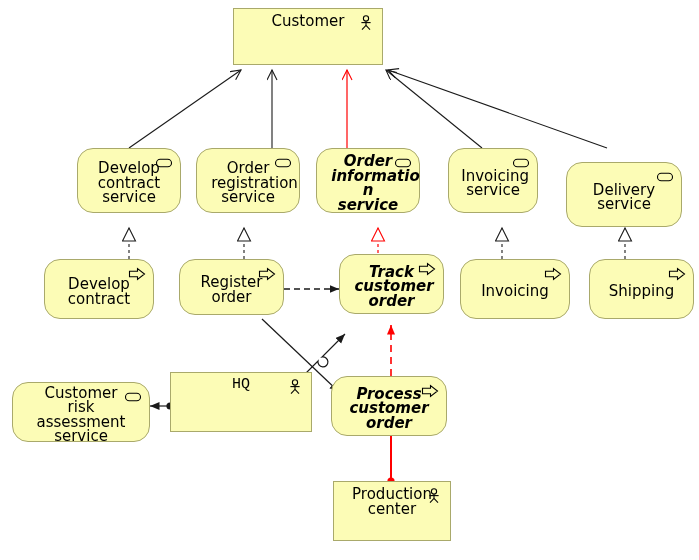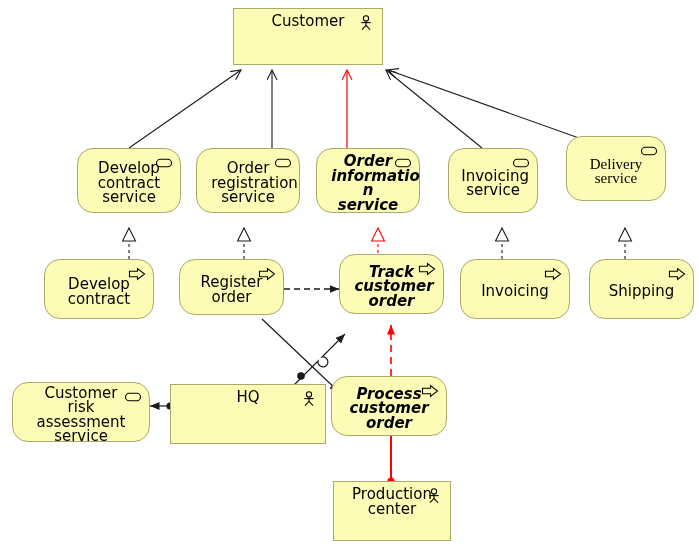--- a/index.html
+++ b/index.html
@@ -163,7 +163,7 @@
             <rect x="1.5" y="4.2" width="15" height="7.6" rx="3.8" ry="3.8" fill="none" stroke="#000" stroke-width="1.1"></rect>
           </svg></span>
       </div>
-      <div class="node rounded" style="left: 566px; top: 136px; width: 100px; height: 65px; font-family: Liberation Serif, serif;">
+      <div class="node rounded" style="left: 566px; top: 162px; width: 116px; height: 65px;">
         <span class="label">Delivery
 service</span>
         <span class="badge"><svg viewBox="0 0 18 16" width="18" height="16">

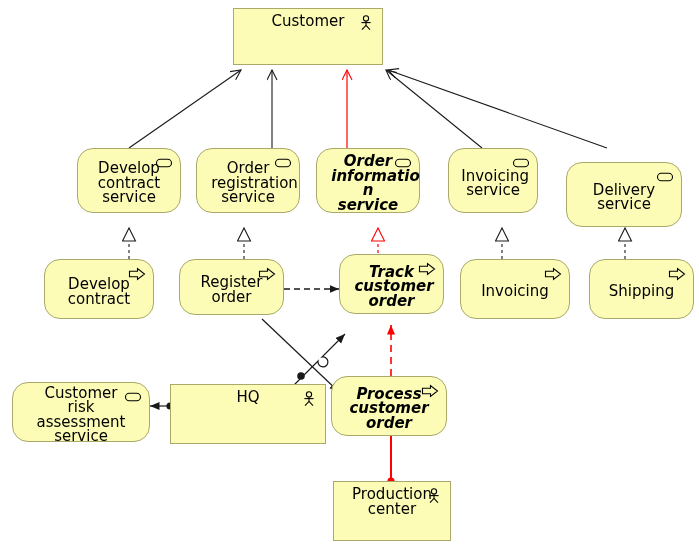--- a/index.html
+++ b/index.html
@@ -212,7 +212,7 @@
             <rect x="1.5" y="4.2" width="15" height="7.6" rx="3.8" ry="3.8" fill="none" stroke="#000" stroke-width="1.1"></rect>
           </svg></span>
       </div>
-      <div class="node square" style="left: 170px; top: 384px; width: 156px; height: 60px;">
+      <div class="node square" style="left: 170px; top: 372px; width: 142px; height: 60px; font-family: Liberation Mono, monospace;">
         <span class="label">HQ</span>
         <span class="badge"><svg viewBox="0 0 18 16" width="18" height="16">
             <circle cx="9" cy="3.4" r="2.6" fill="none" stroke="#000" stroke-width="1.1"></circle>

